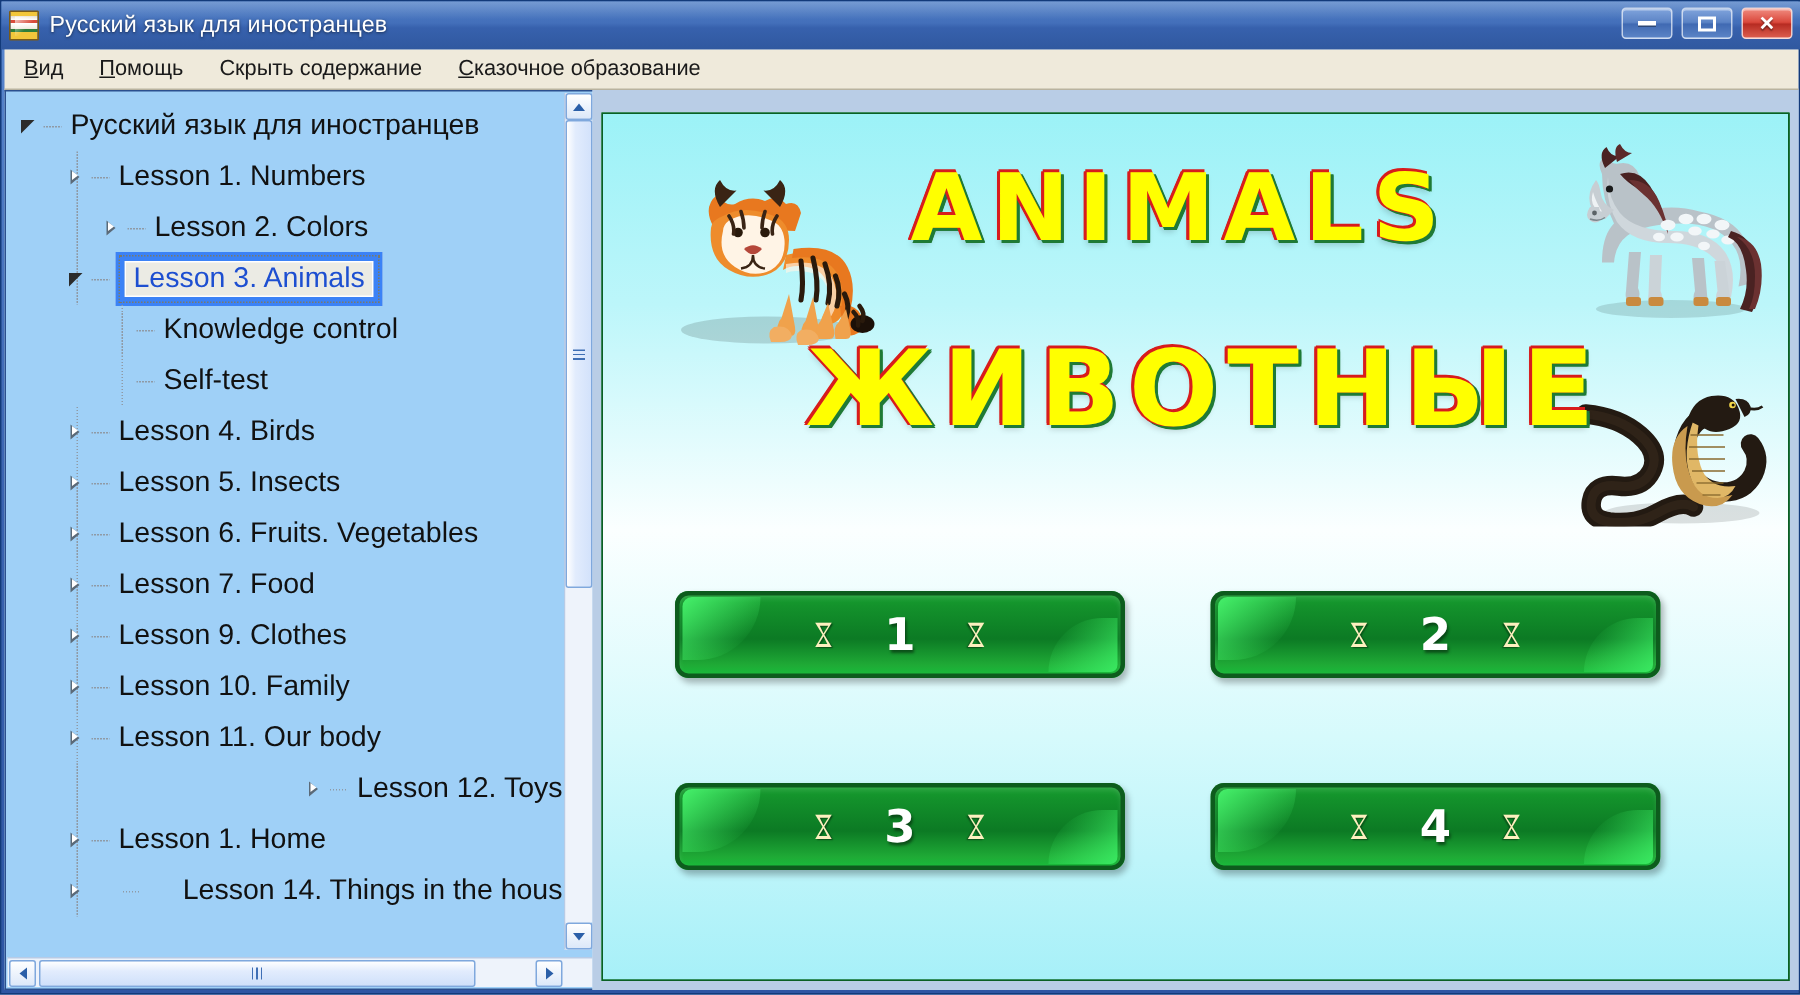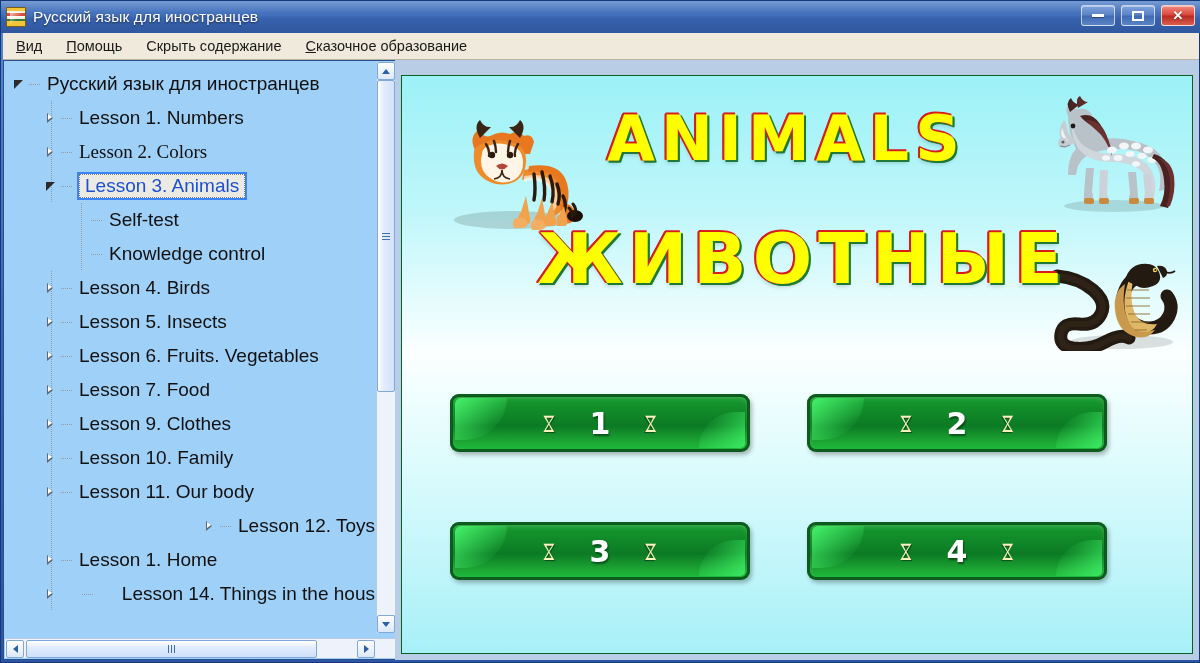--- a/index.html
+++ b/index.html
@@ -294,7 +294,7 @@
                 <span class="dashes"></span>
                 <span class="label selbox">Lesson 1. Numbers</span>
               </div>
-              <div class="node" style="padding-left: 40px; font-family: Liberation Serif, serif;">
+              <div class="node" style="padding-left: 64px;">
                 <span class="vline" style="left: 46px; top: 0px; height: 34px;"></span>
                 <span class="expander">
                   <i class="tri-collapsed"></i>

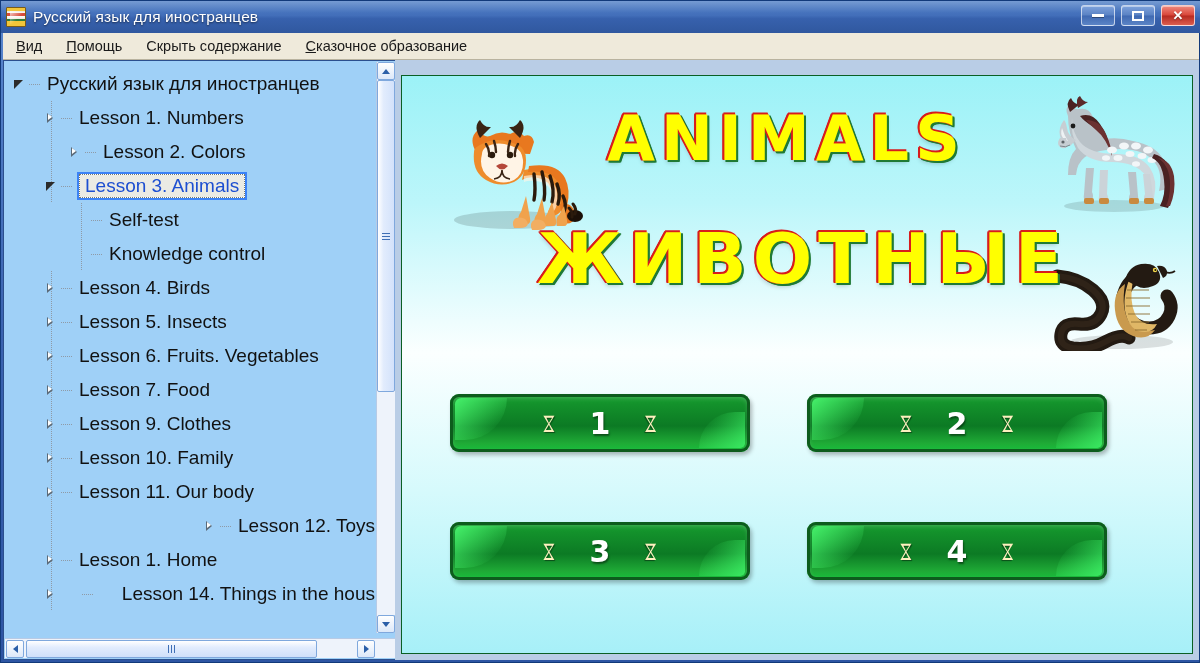--- a/index.html
+++ b/index.html
@@ -119,7 +119,7 @@
   .node.root .label { font-size:19px; }
   .node.selected .label { color:#1d4fd1; }
   .node.selected .selbox {
-    border:2px solid #3b82f6; background:#ebebe4; padding:2px 6px 3px 6px;
+    border:6px solid #3b82f6; background:#ebebe4; padding:2px 6px 3px 6px;
     box-shadow: inset 0 0 0 1px #fff;
     outline:1px dotted #7a7a6a; outline-offset:-3px;
   }

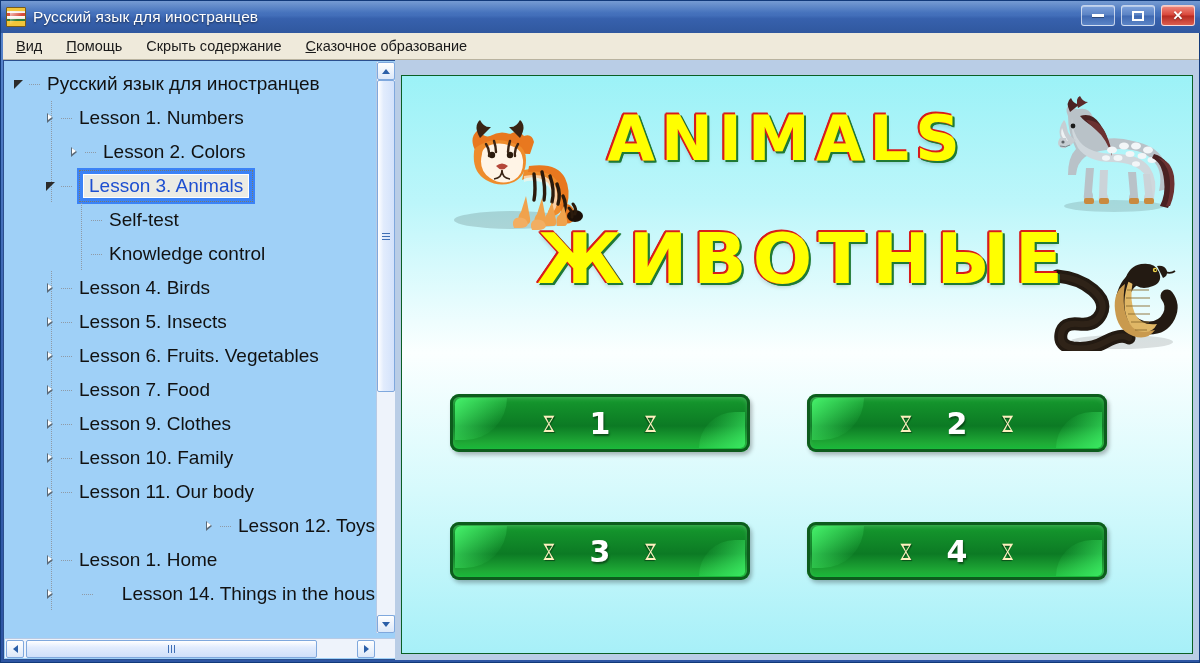--- a/index.html
+++ b/index.html
@@ -314,13 +314,13 @@
                 <span class="vline" style="left: 76px; top: 0px; height: 34px;"></span>
                 <span class="expander"></span>
                 <span class="dashes"></span>
-                <span class="label selbox">Self-test</span>
+                <span class="label selbox">Knowledge control</span>
               </div>
               <div class="node" style="padding-left: 70px;">
                 <span class="vline" style="left: 76px; top: 0px; height: 34px;"></span>
                 <span class="expander"></span>
                 <span class="dashes"></span>
-                <span class="label selbox">Knowledge control</span>
+                <span class="label selbox">Self-test</span>
               </div>
               <div class="node" style="padding-left: 40px;">
                 <span class="vline" style="left: 46px; top: 0px; height: 34px;"></span>

